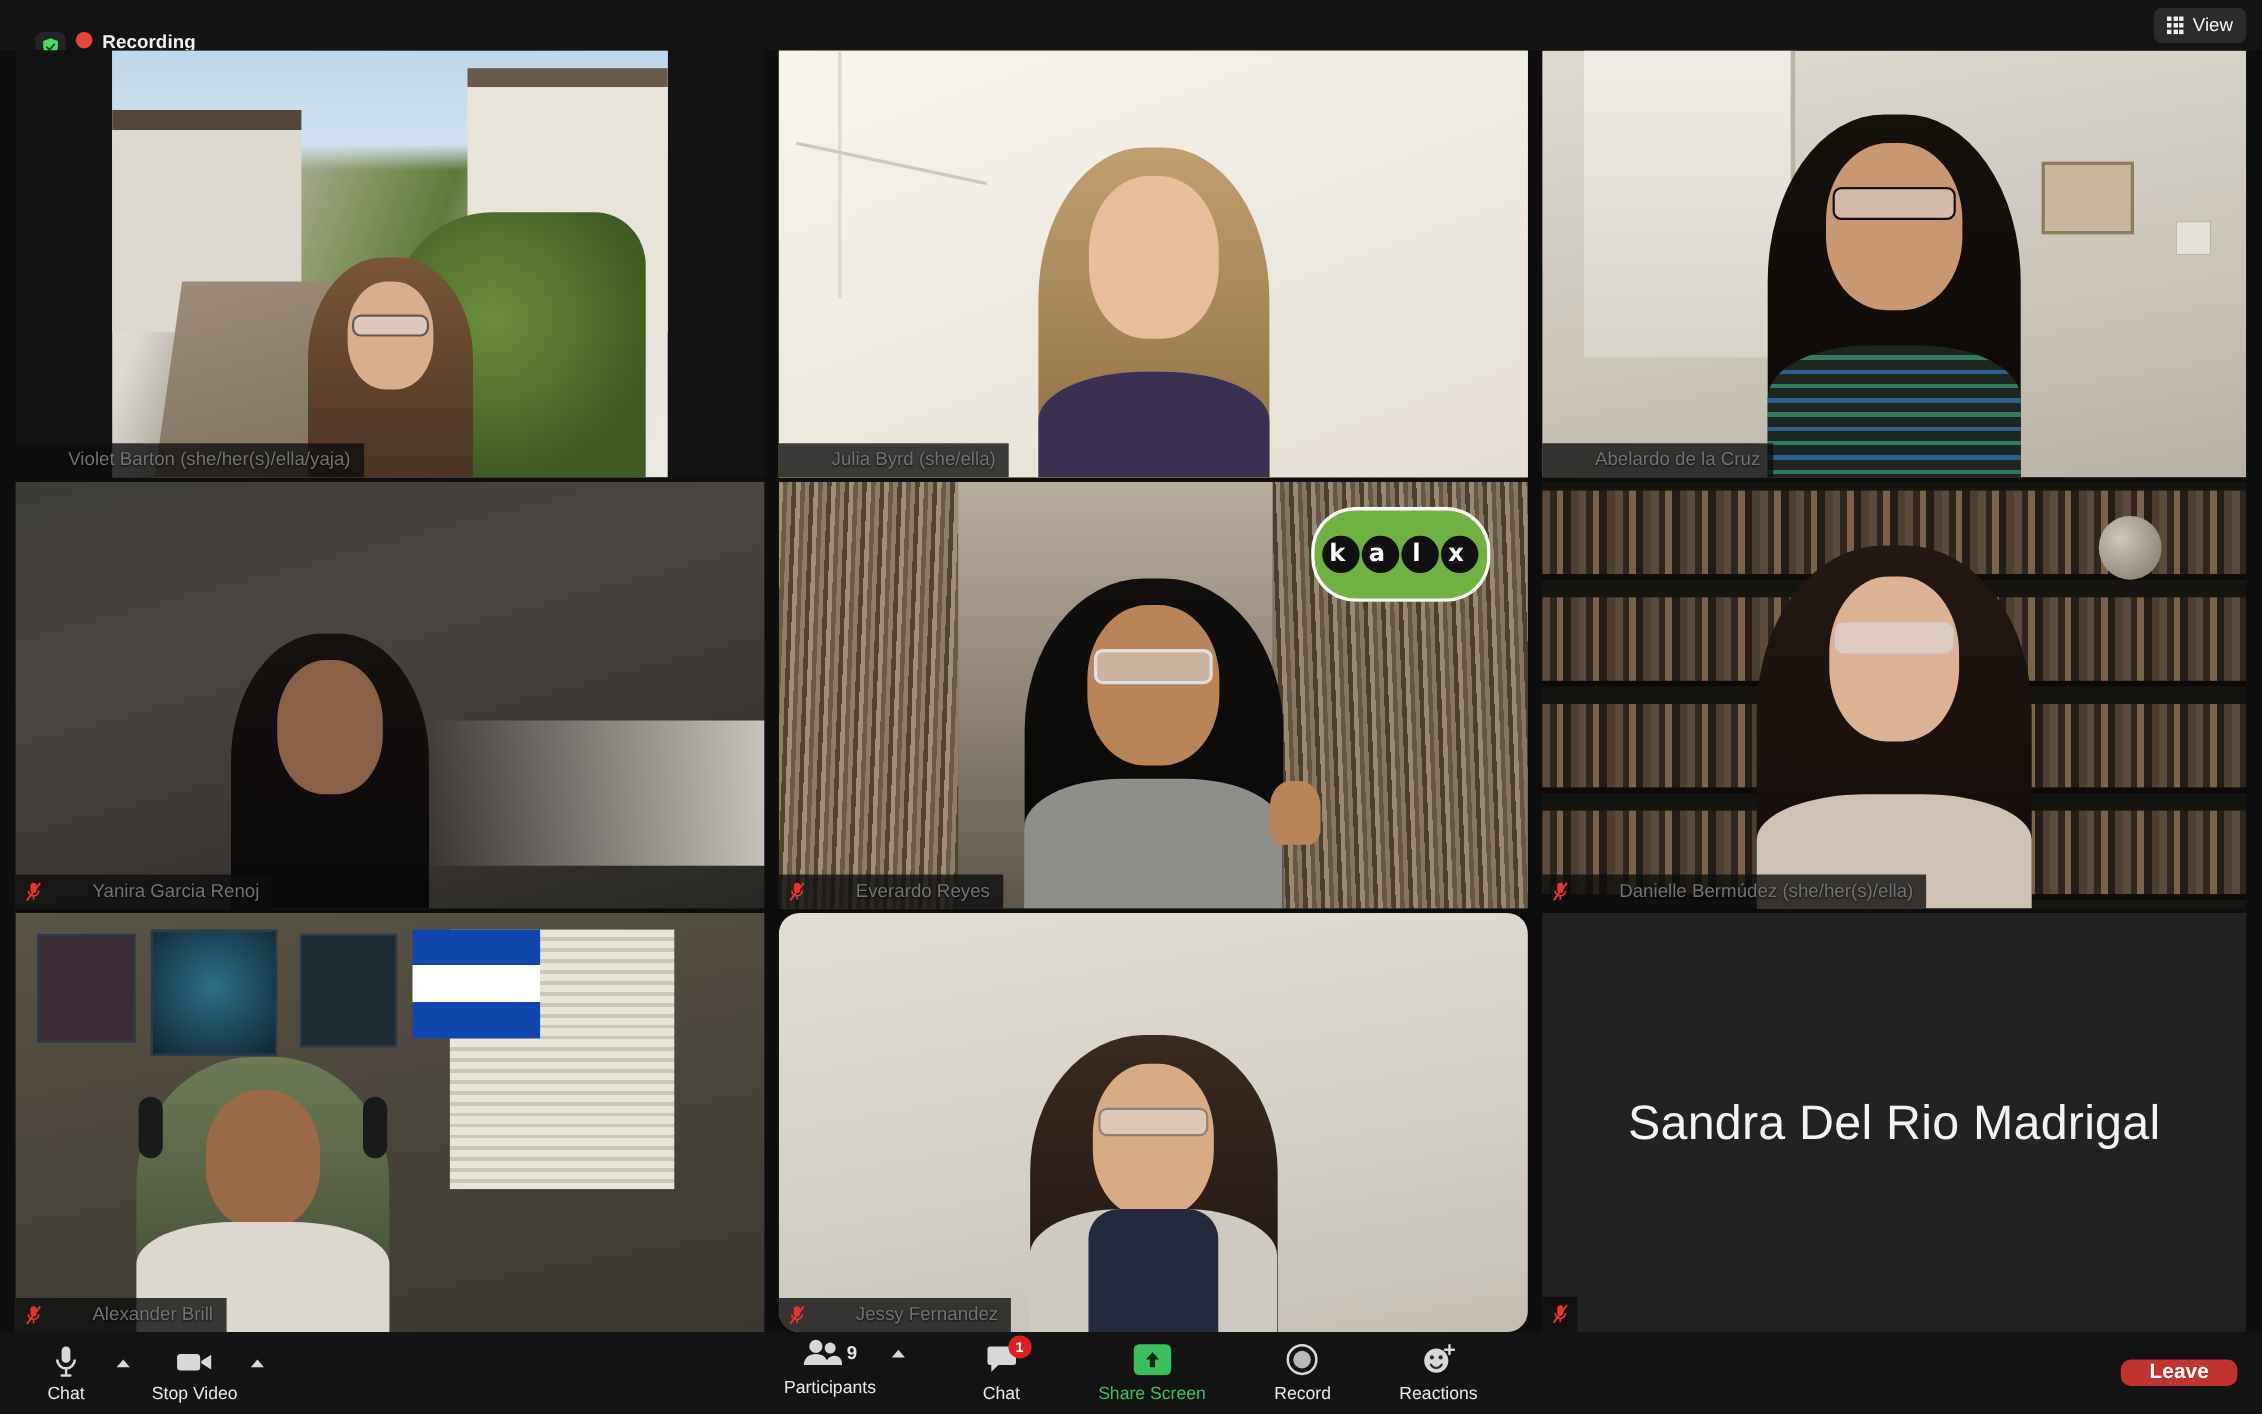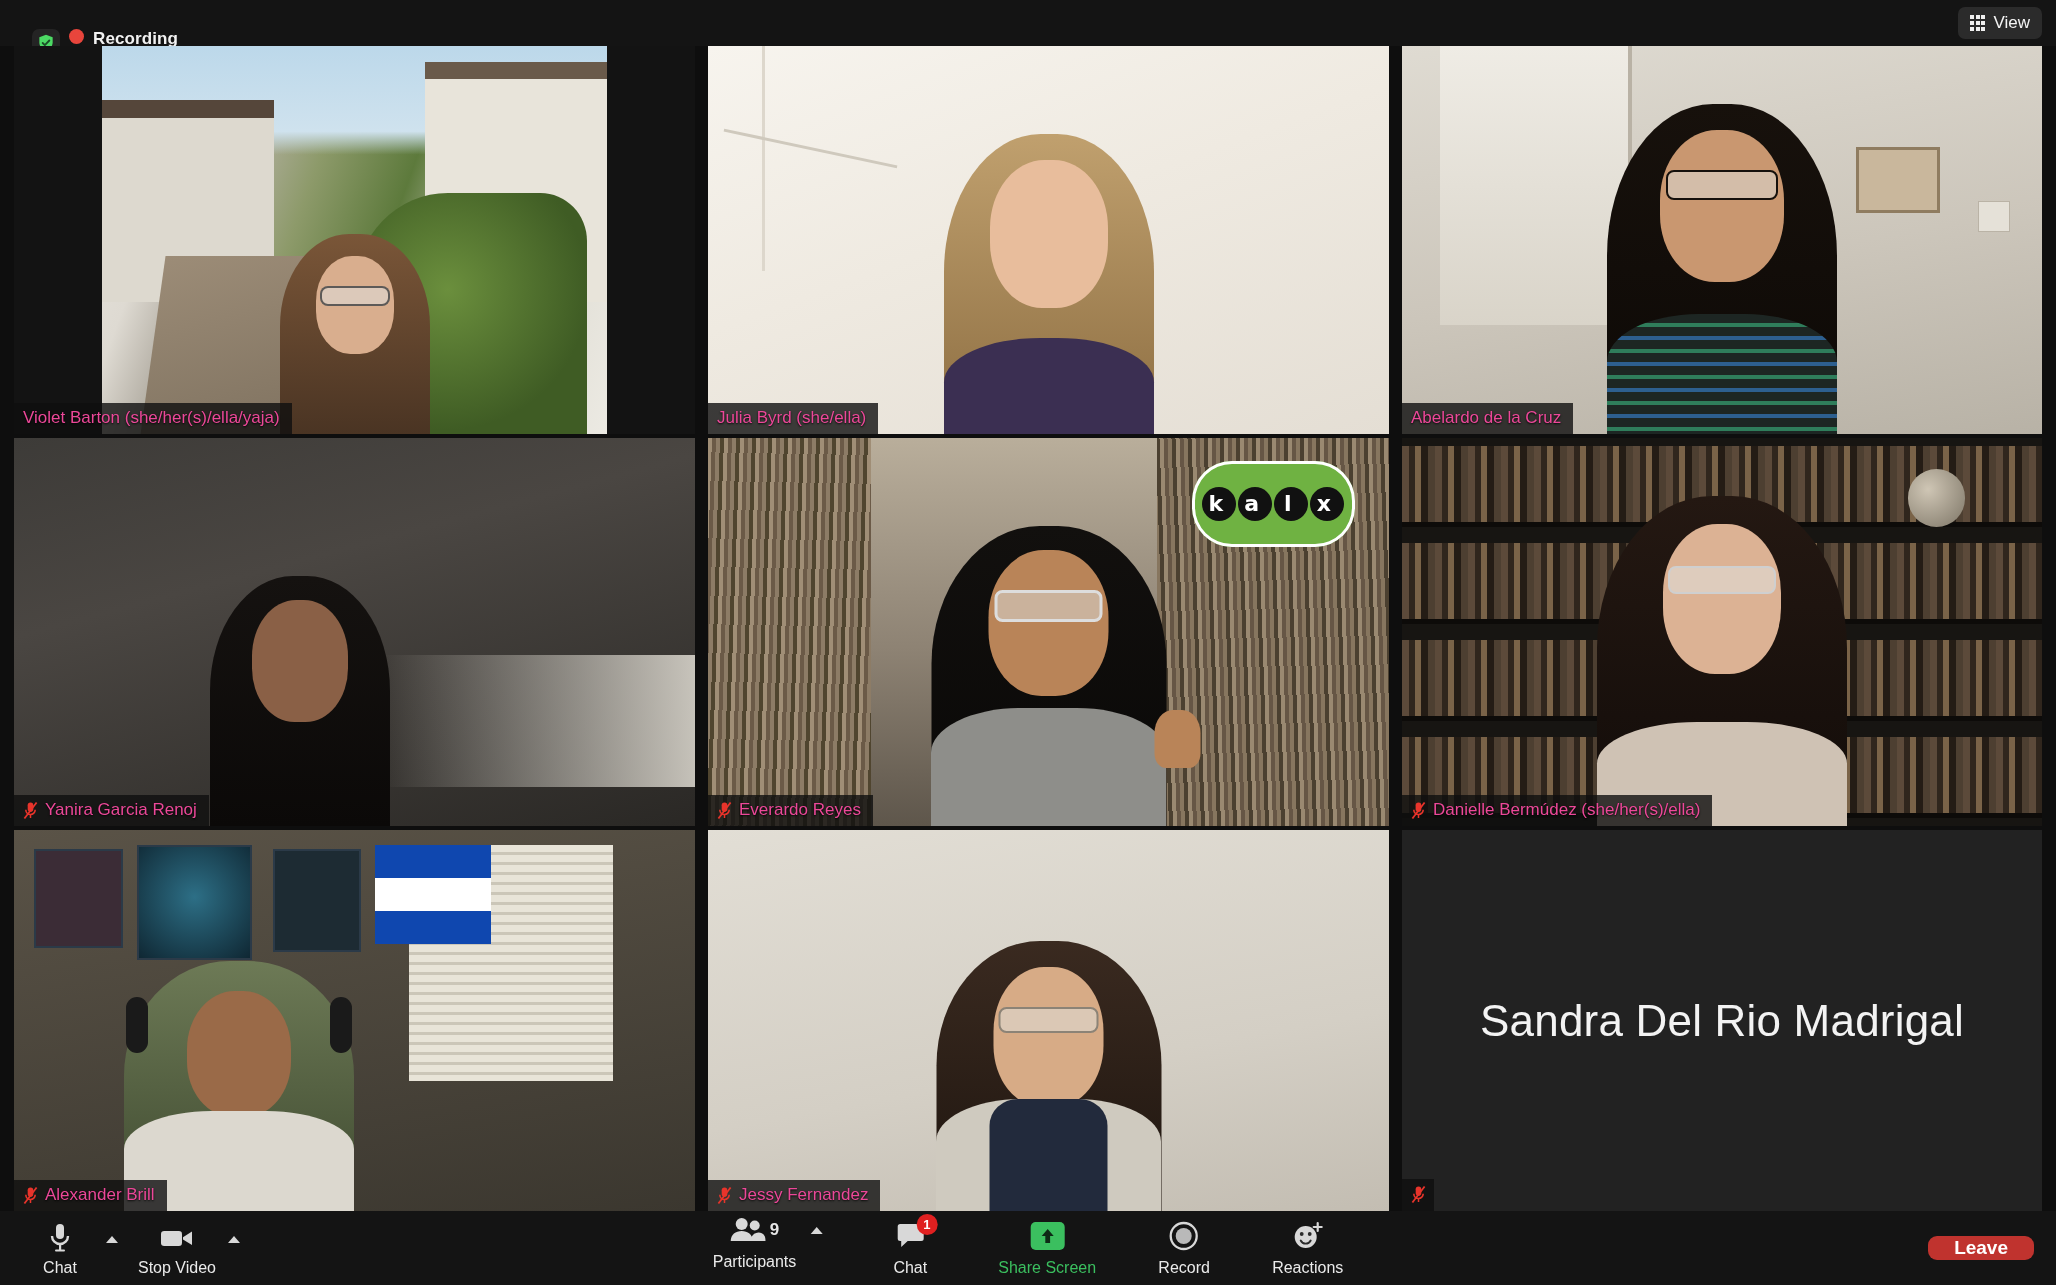--- a/index.html
+++ b/index.html
@@ -56,8 +56,9 @@
     z-index:8;
   }
   .nameplate .nm{
-    color:#ec4899; font-size:17px; white-space:nowrap;
+    color:#737373; font-size:17px; white-space:nowrap;
     text-shadow:0 1px 2px rgba(0,0,0,.9);
+    margin-left:39px;
   }
   .mute-icon{ width:15px; height:19px; flex:0 0 auto; display:block; }
   .nameplate.iconly{ padding:6px 8px 7px 9px; background:rgba(15,15,15,.80); }

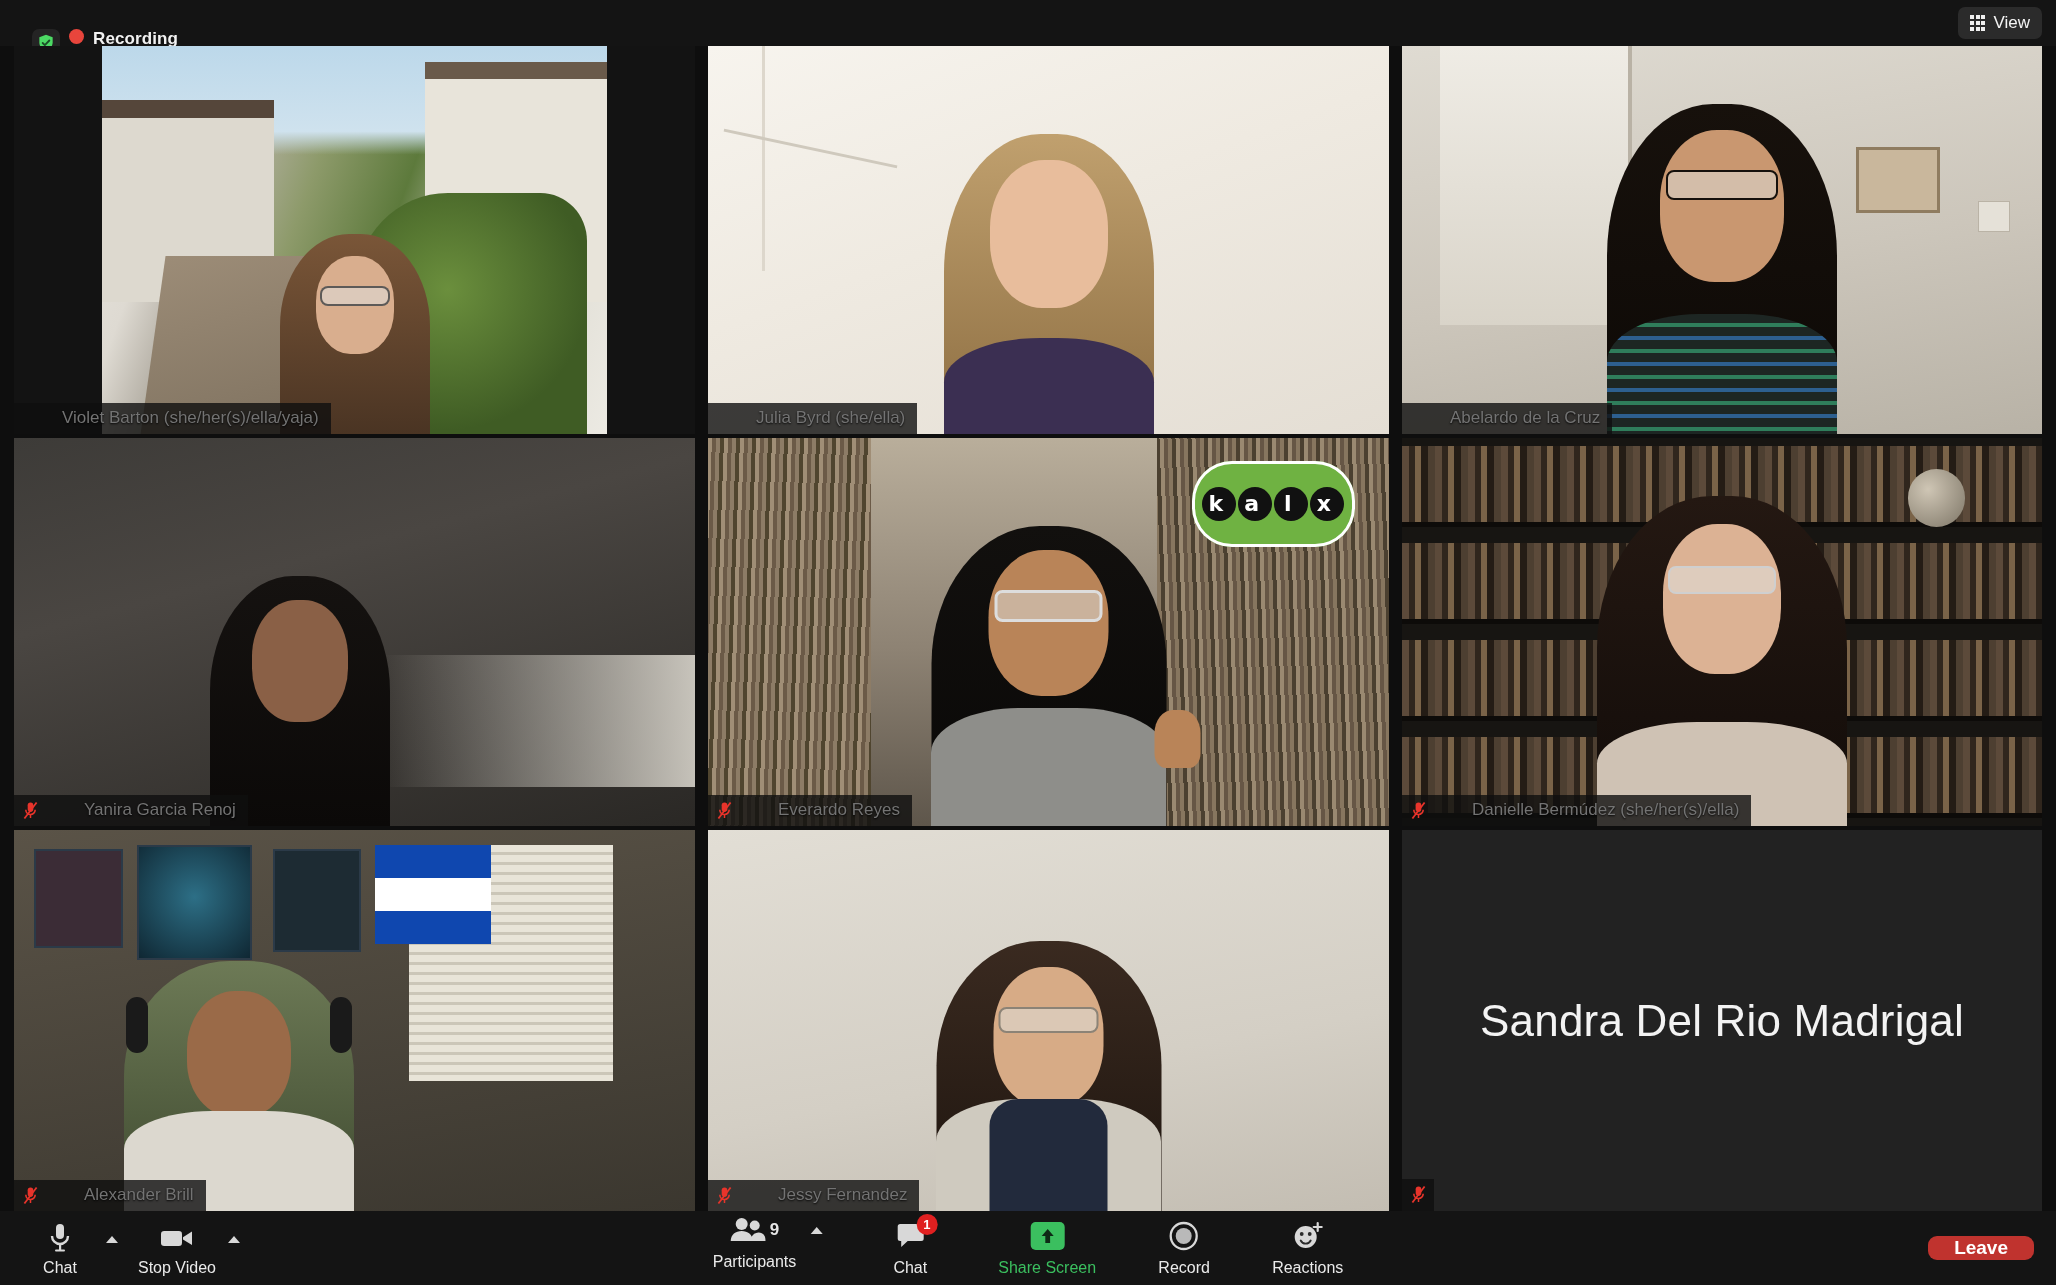--- a/index.html
+++ b/index.html
@@ -441,7 +441,7 @@
     </div>
   </div>
 
-  <div class="tile" style="left:708px; top:784px; width:681px; height:381px;">
+  <div class="tile" style="left:708px; top:784px; width:681px; height:381px;border-radius:19px;">
     <div class="feed">
       <div class="sc-plain">
         <div class="person" style="width:225px;height:270px;">

